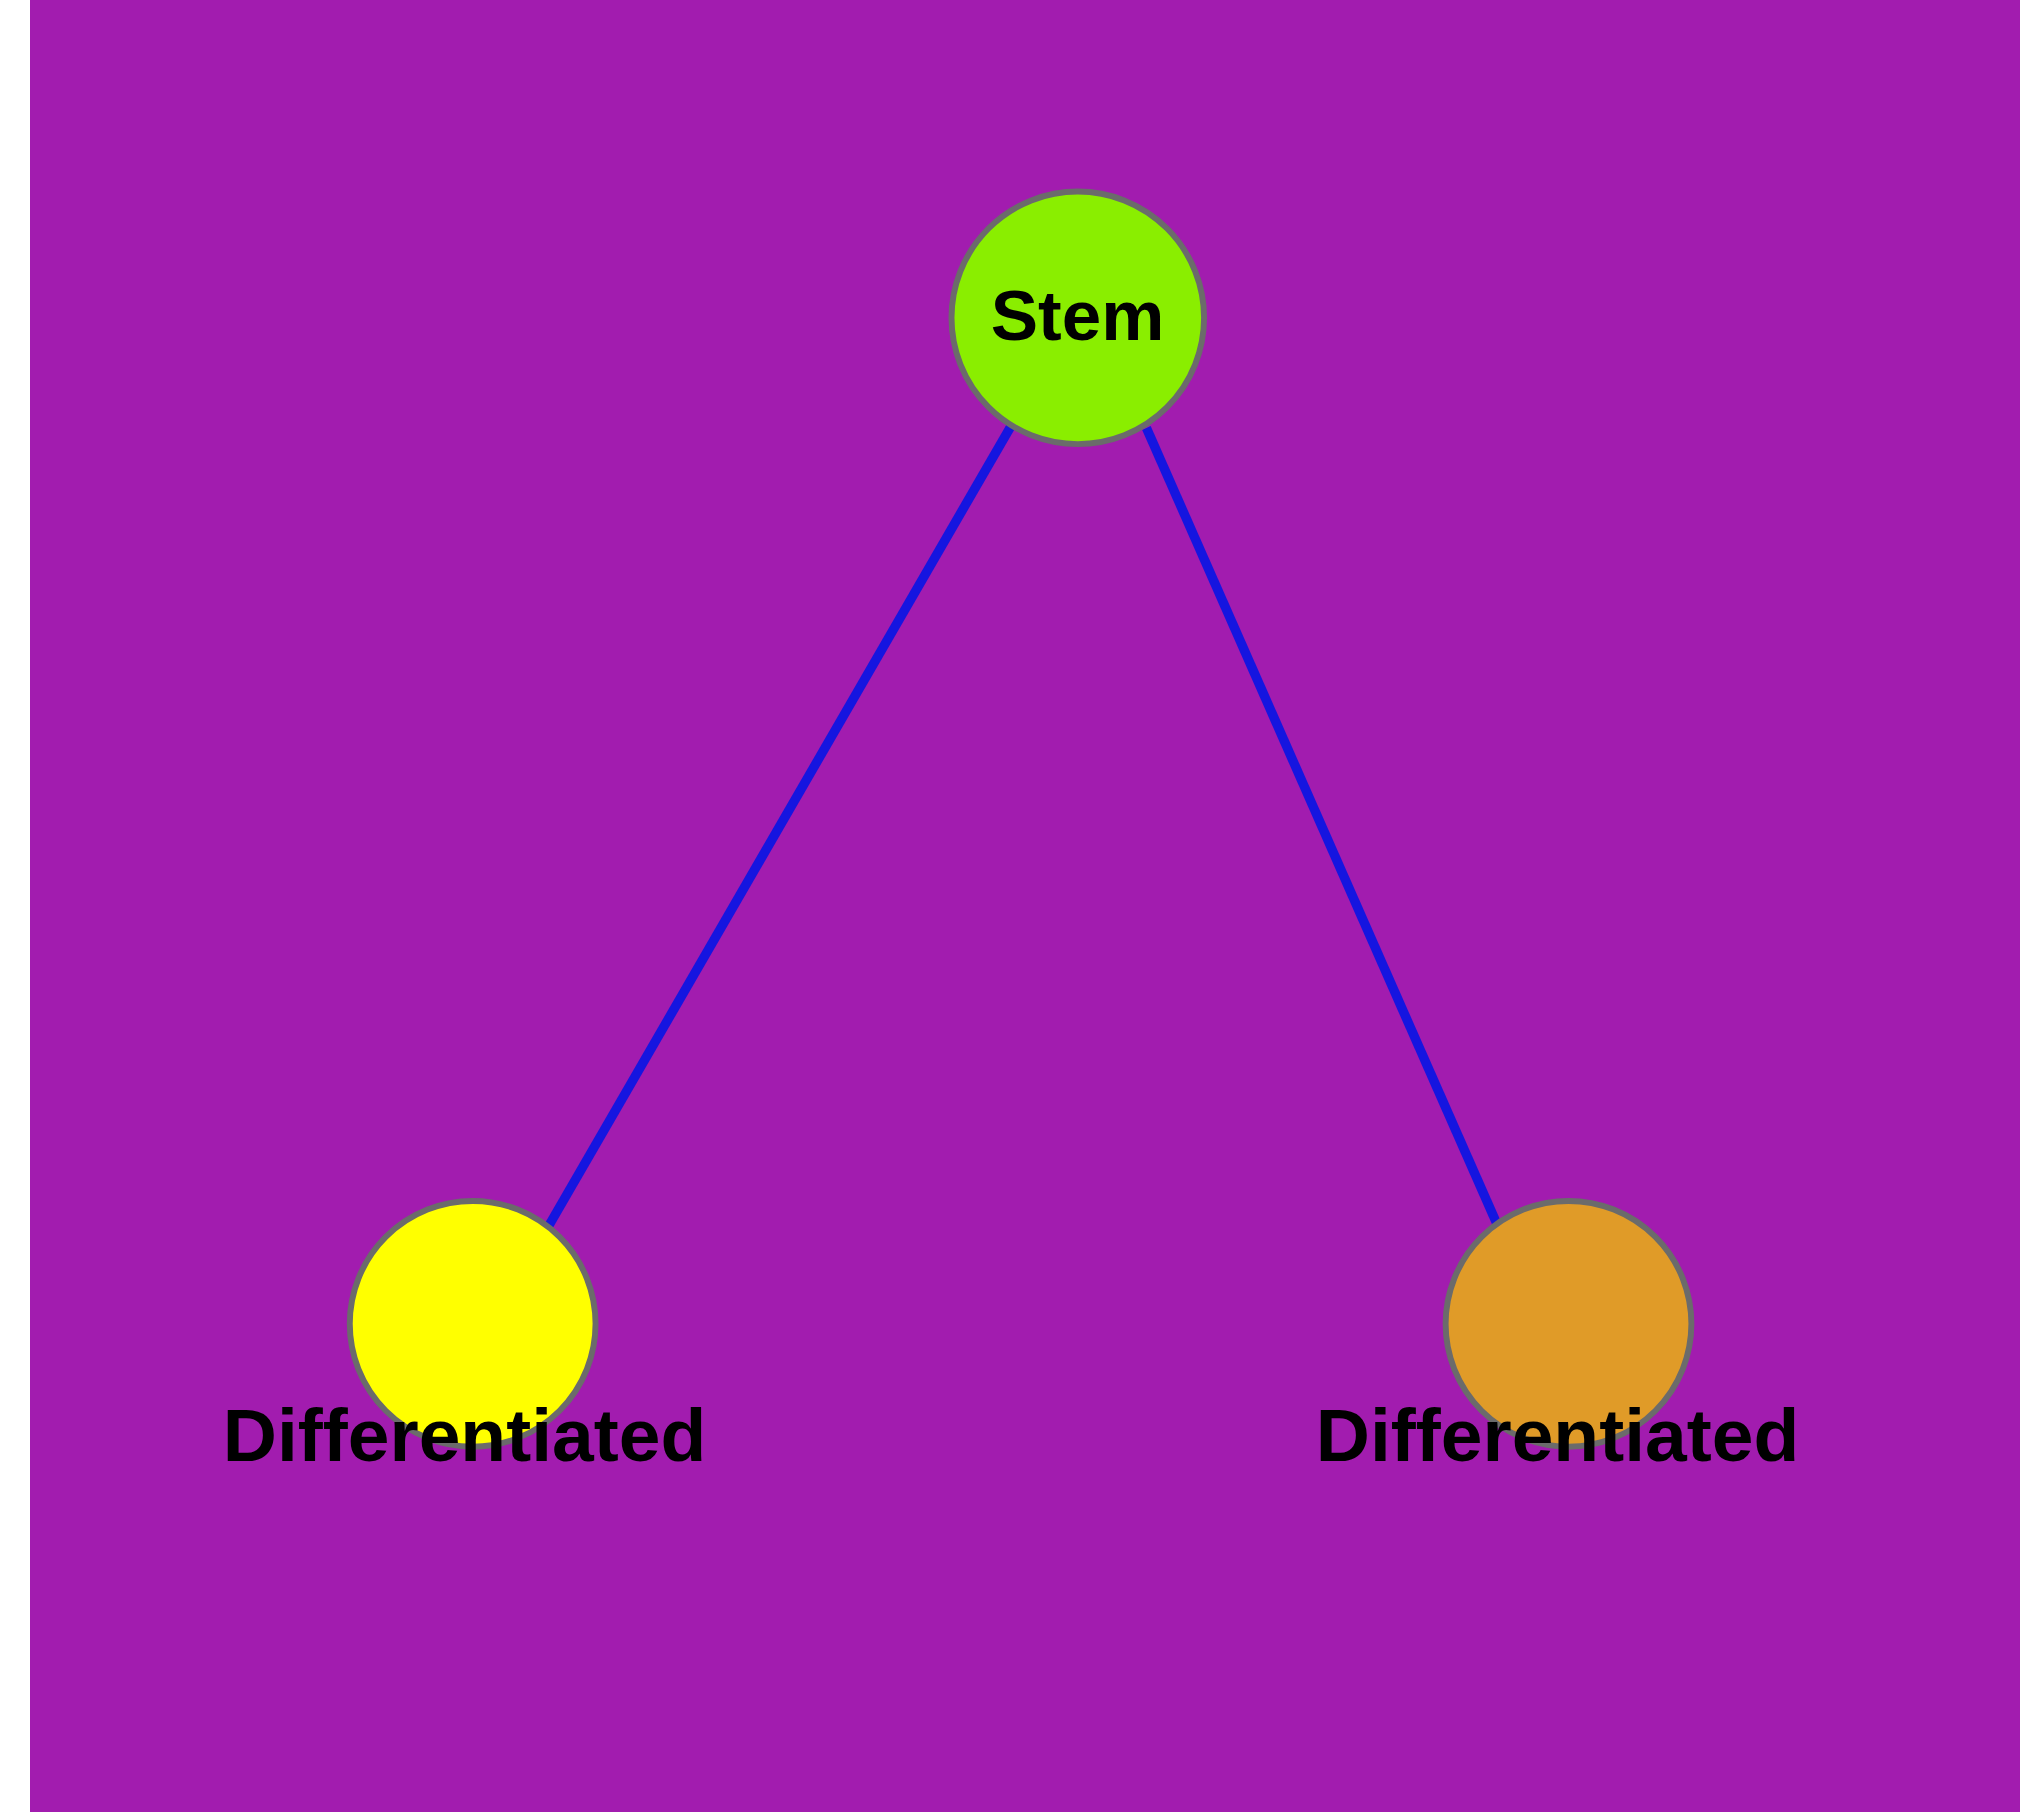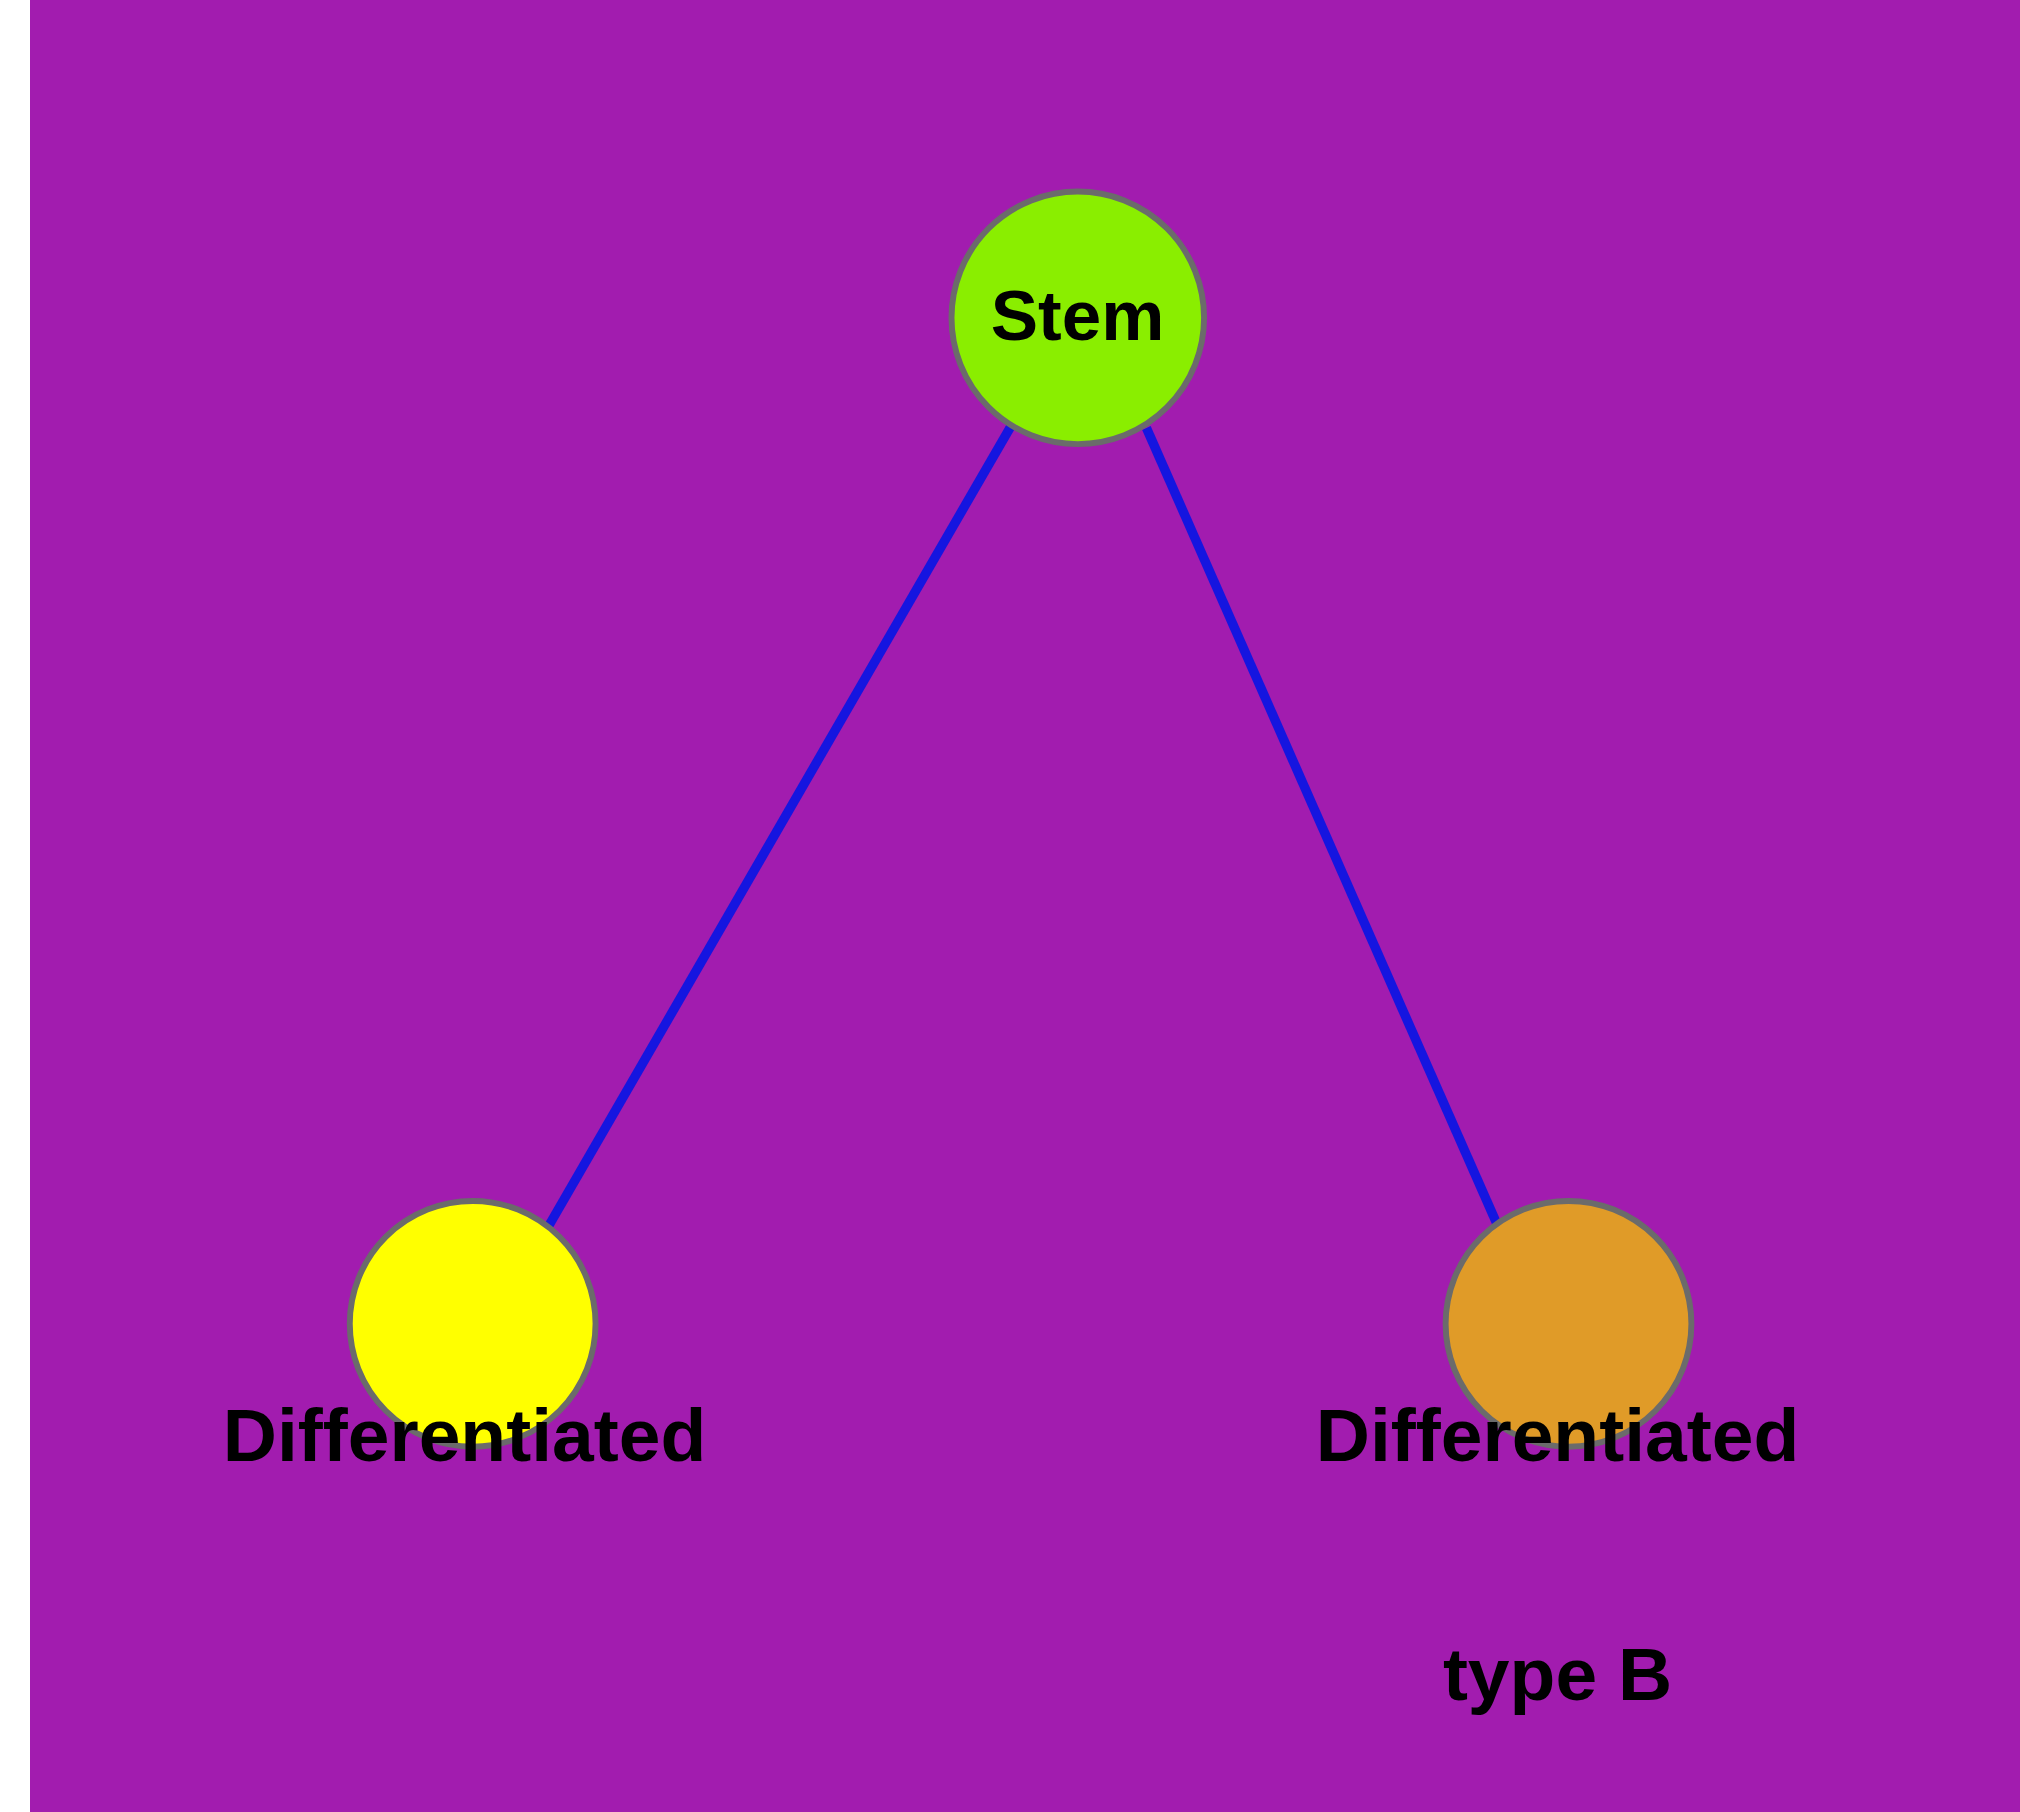--- a/index.html
+++ b/index.html
@@ -79,7 +79,6 @@
 
   <div class="node-label" id="label-type-b">
     <div>Differentiated</div>
-    <div>type B</div>
   </div>
 
 </div>

